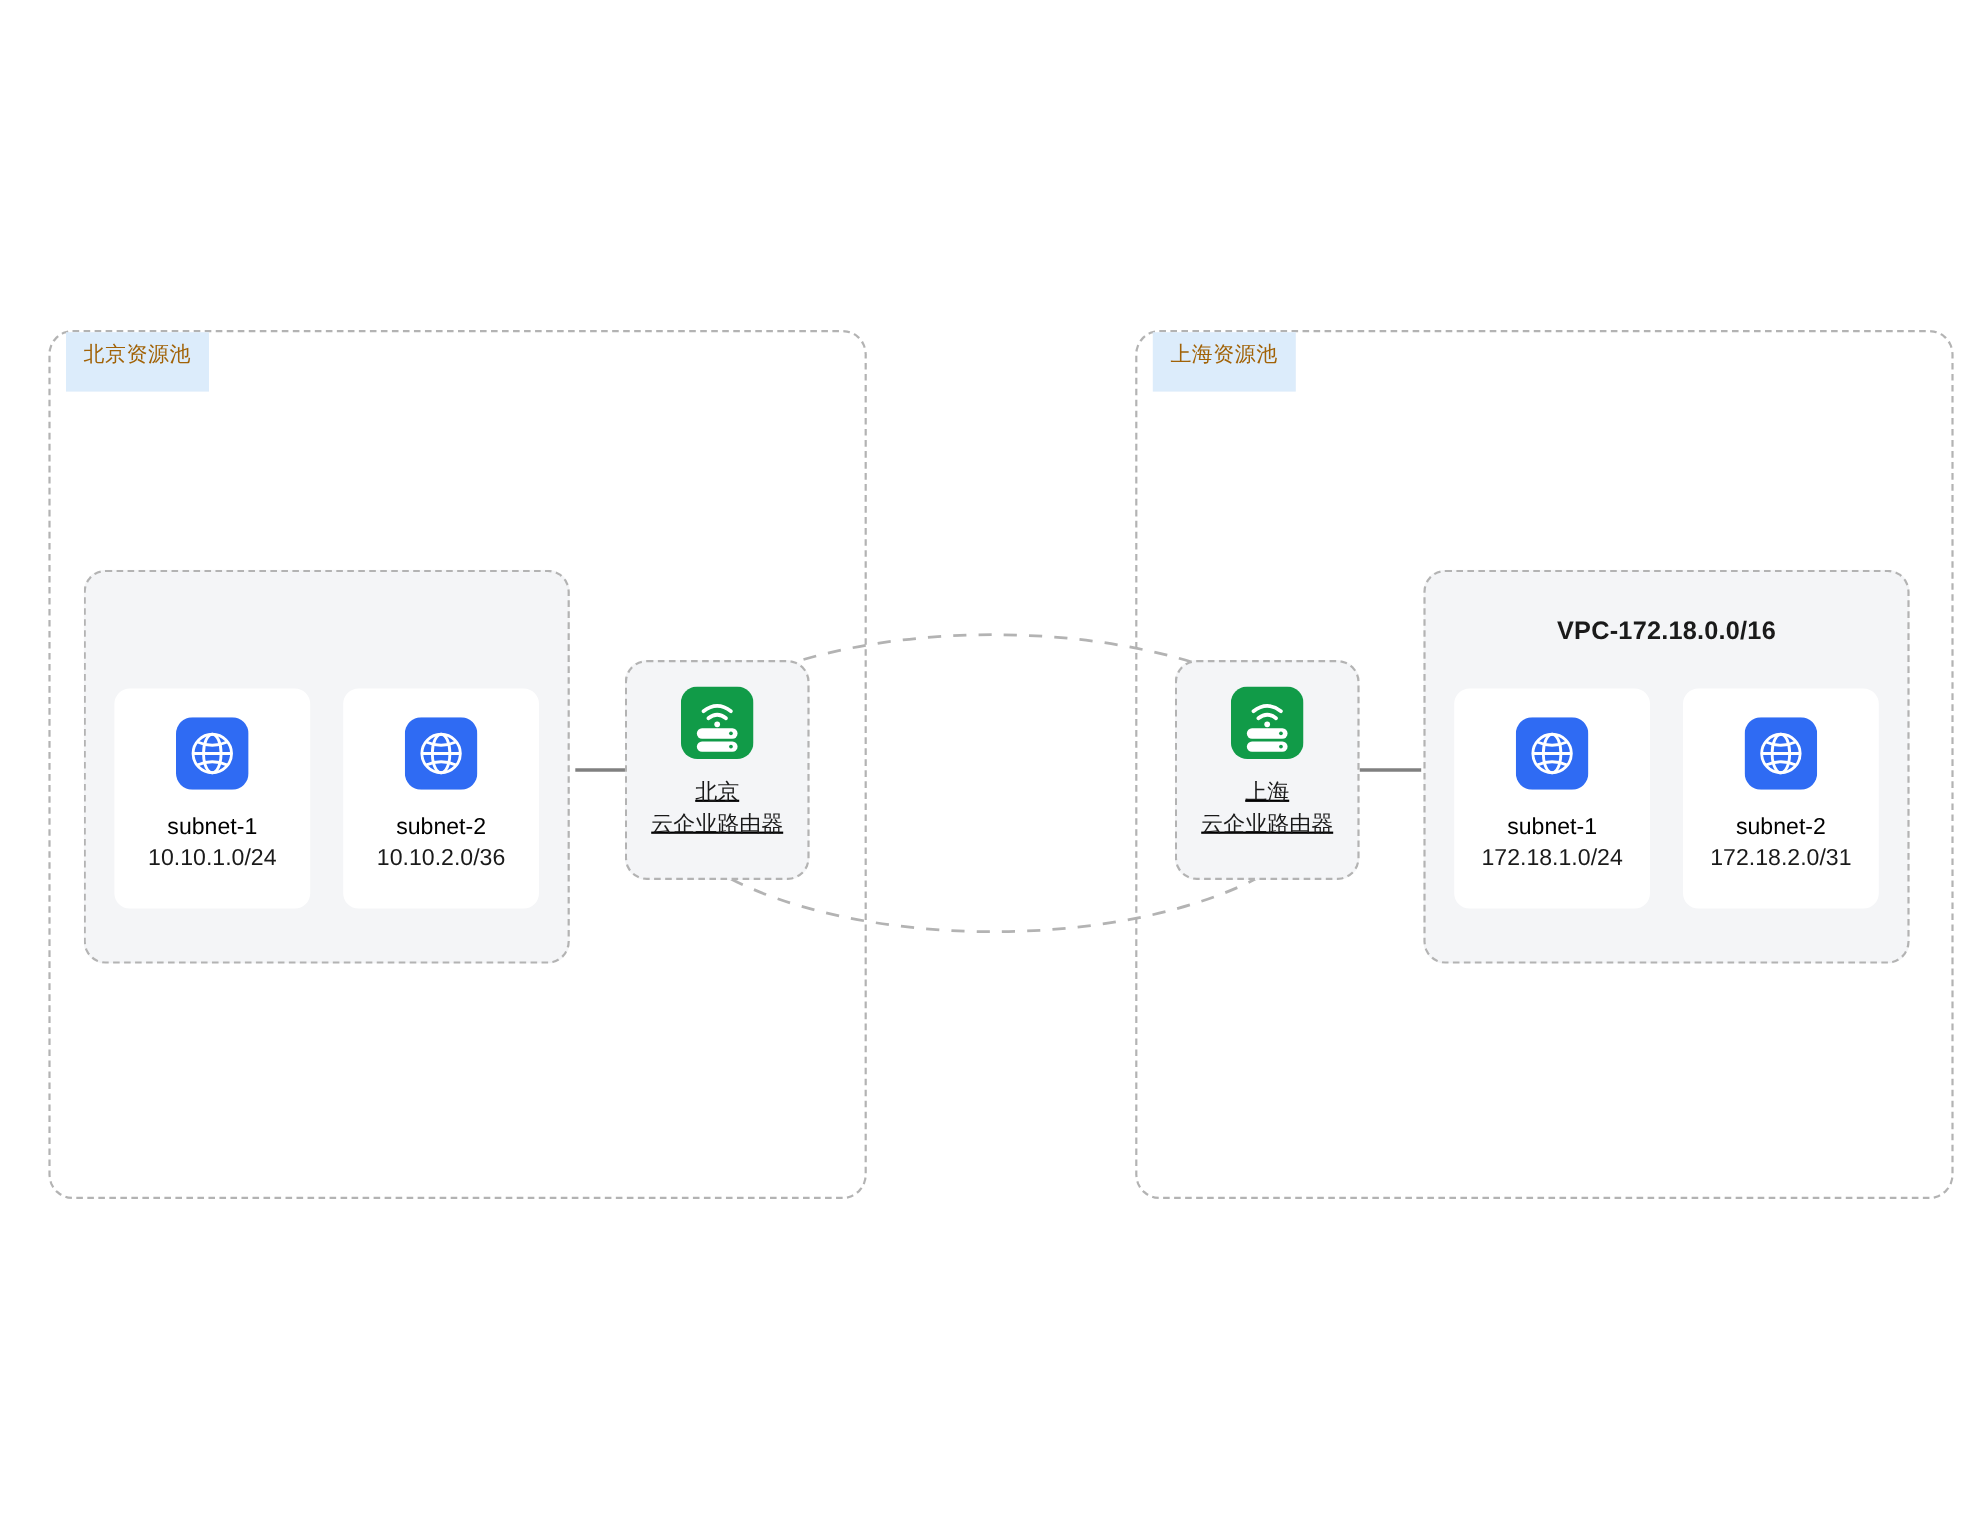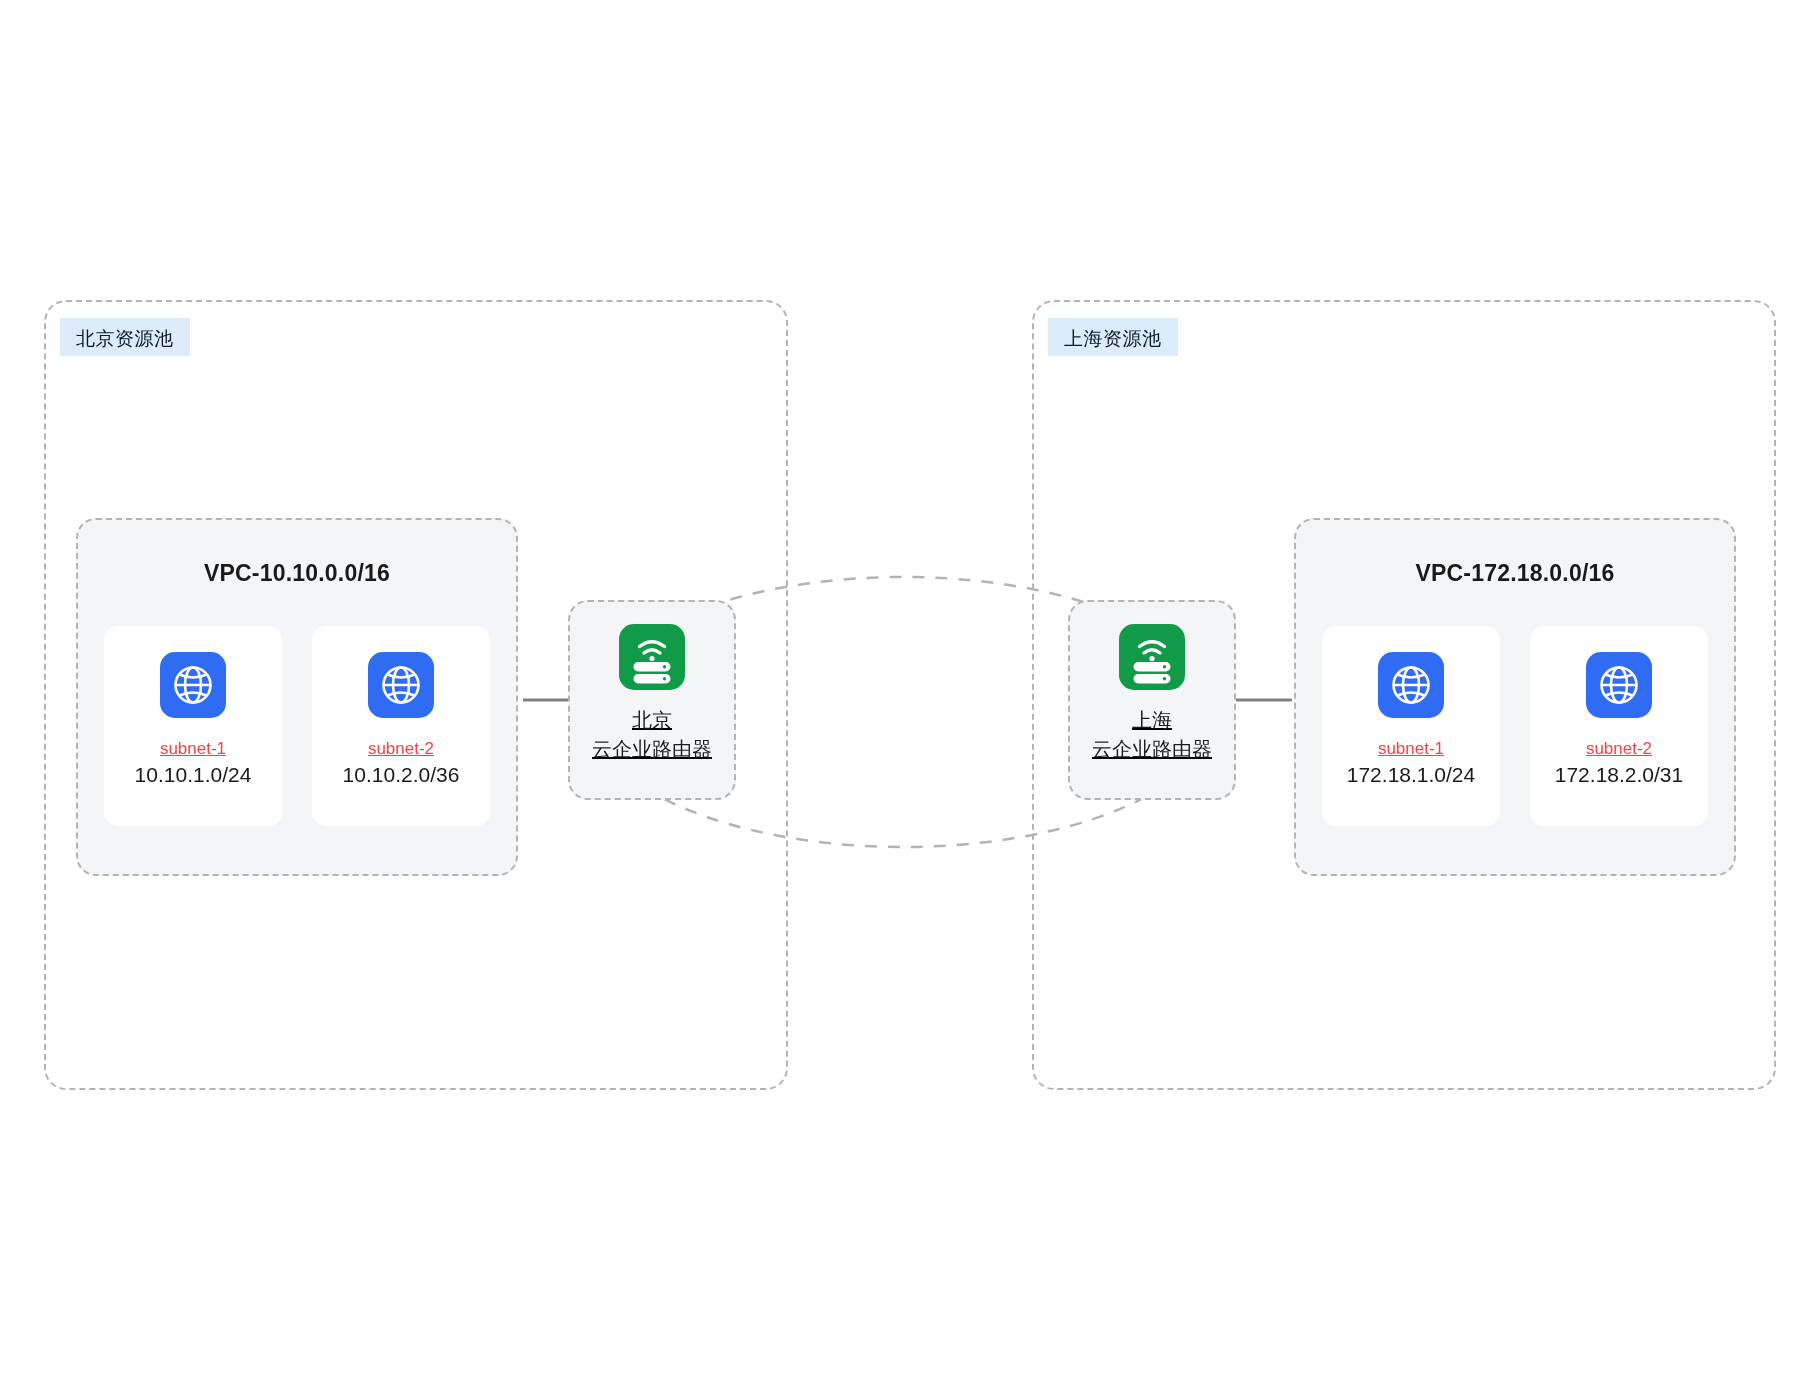--- a/index.html
+++ b/index.html
@@ -22,12 +22,12 @@
   }
   .region-tag{
     position:absolute;
-    top:16px;left:14px;
+    top:0;left:14px;
     background:#dcecfb;
-    color:#0f172a;
+    color:#a16207;
     font-size:19px;
     line-height:1;
-    padding:11px 16px 8px 16px;
+    padding:11px 16px 24px 16px;
     white-space:nowrap;
     letter-spacing:.5px;
   }

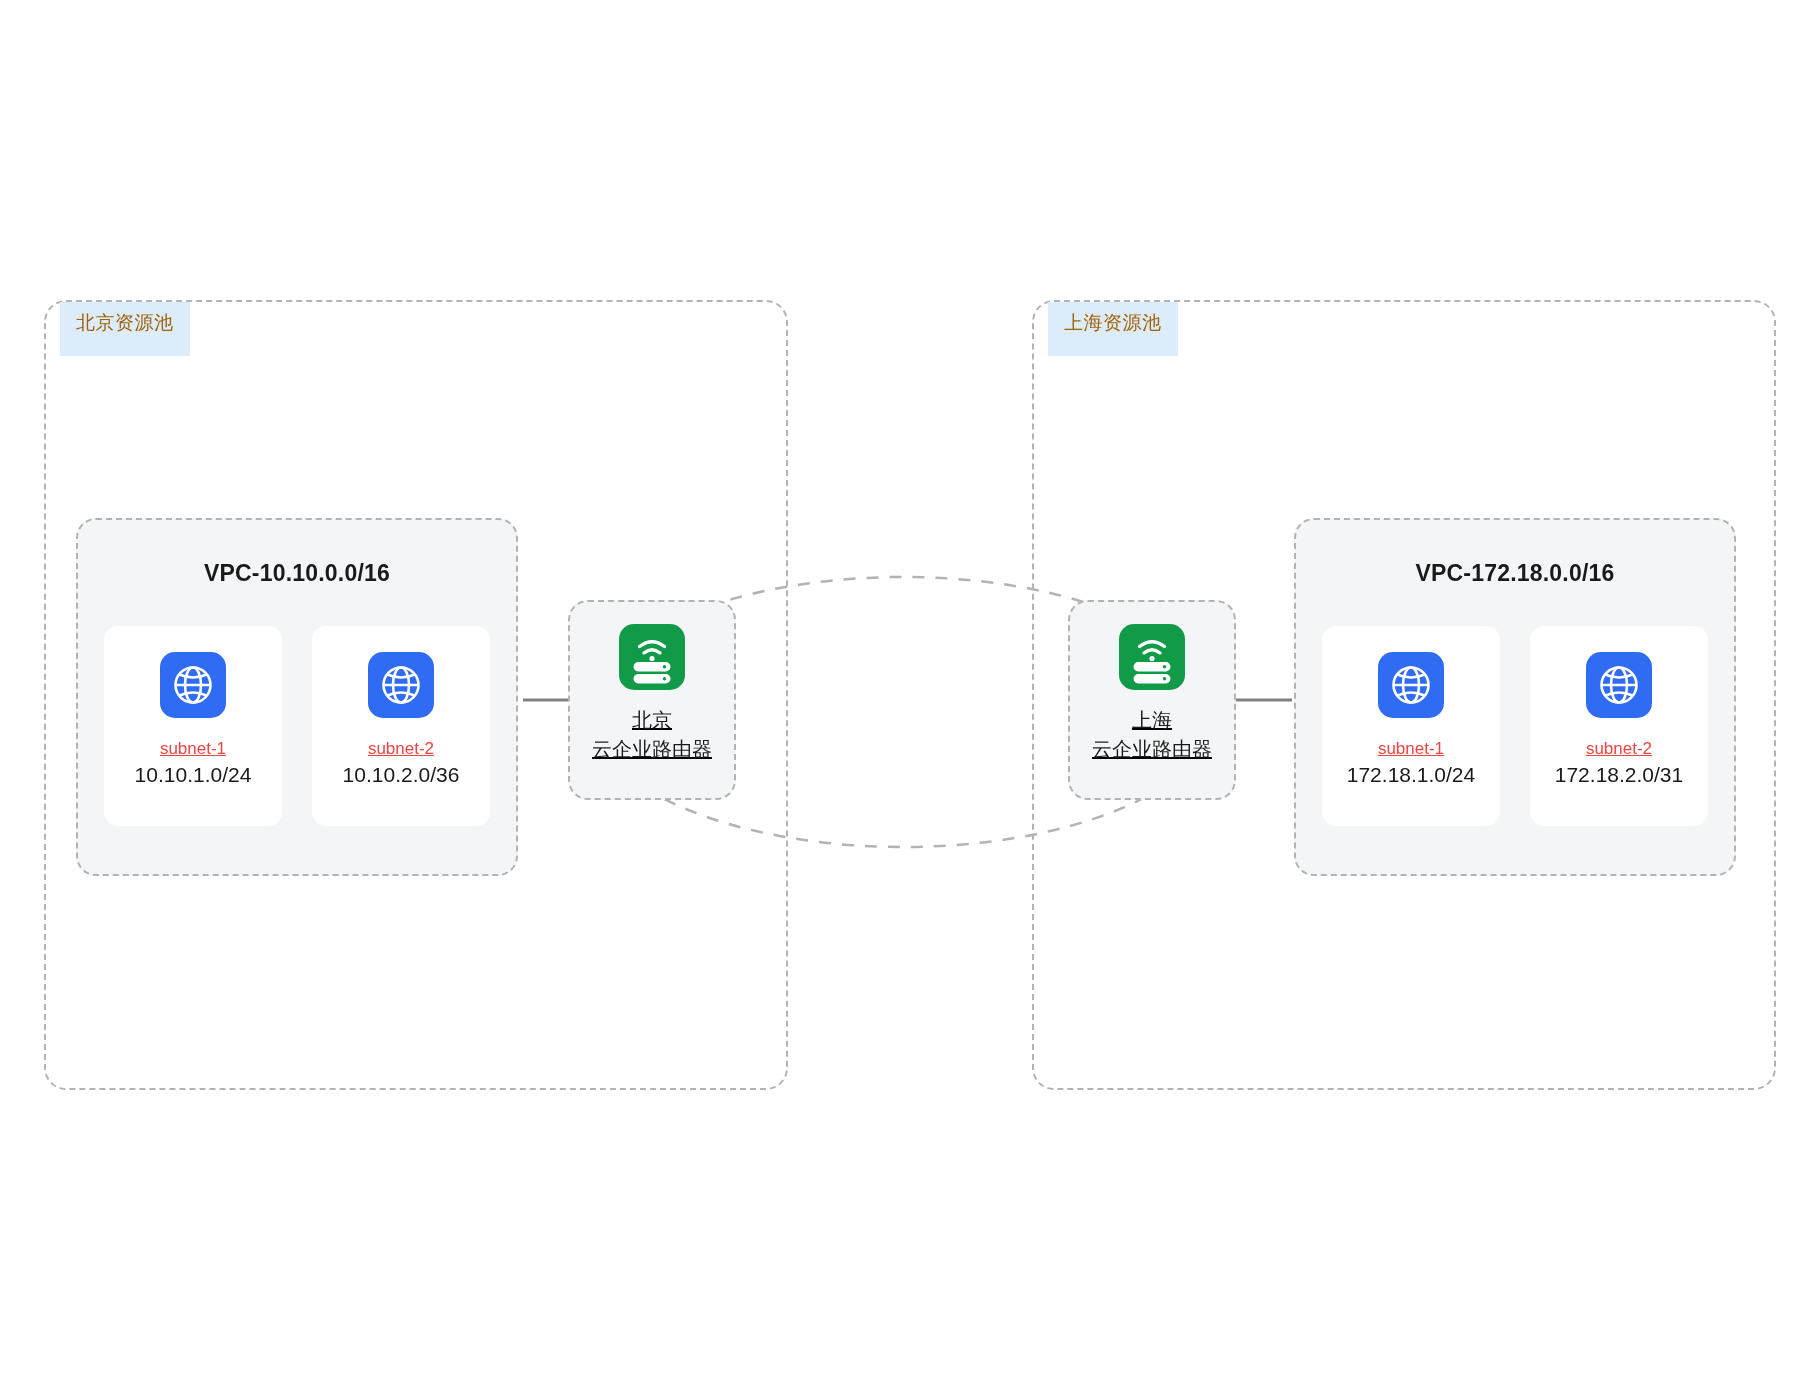--- a/index.html
+++ b/index.html
@@ -122,7 +122,6 @@
   </div>
 
   <div class="vpc" style="left:76px;top:518px;width:442px;height:358px;">
-    <div class="vpc-title">VPC-10.10.0.0/16</div>
 
     <div class="subnet" style="left:26px;top:106px;">
       <span class="glyph">

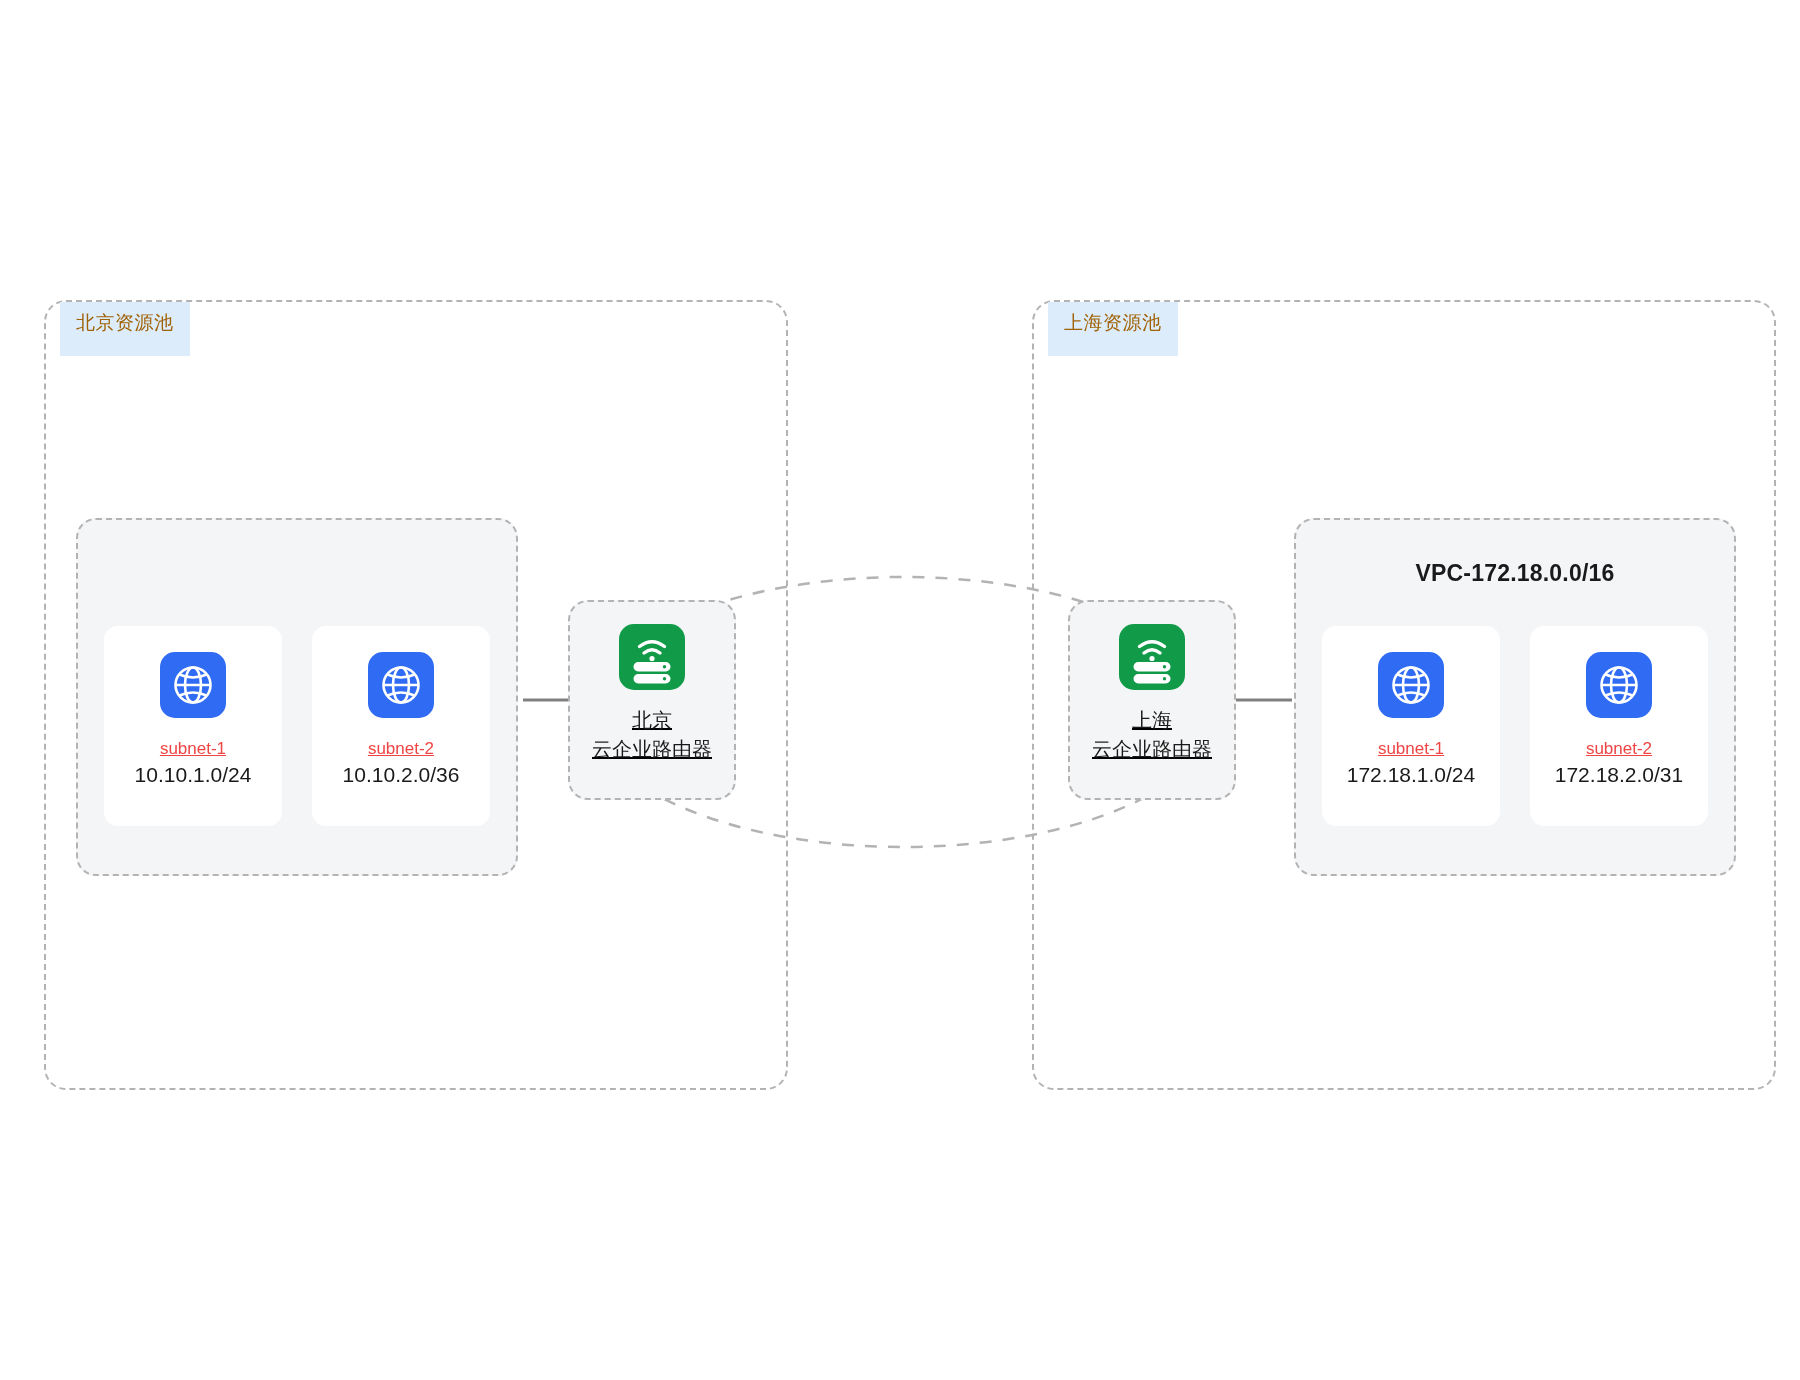--- a/index.html
+++ b/index.html
@@ -65,10 +65,9 @@
   .subnet .glyph{margin-top:26px;}
   .subnet-name{
     margin-top:20px;
-    font-size:17px;
-    color:#ef4444;
+    font-size:21px;
+    color:#000000;
     line-height:1.35;
-    text-decoration:underline;
   }
   .subnet-cidr{
     font-size:21px;

